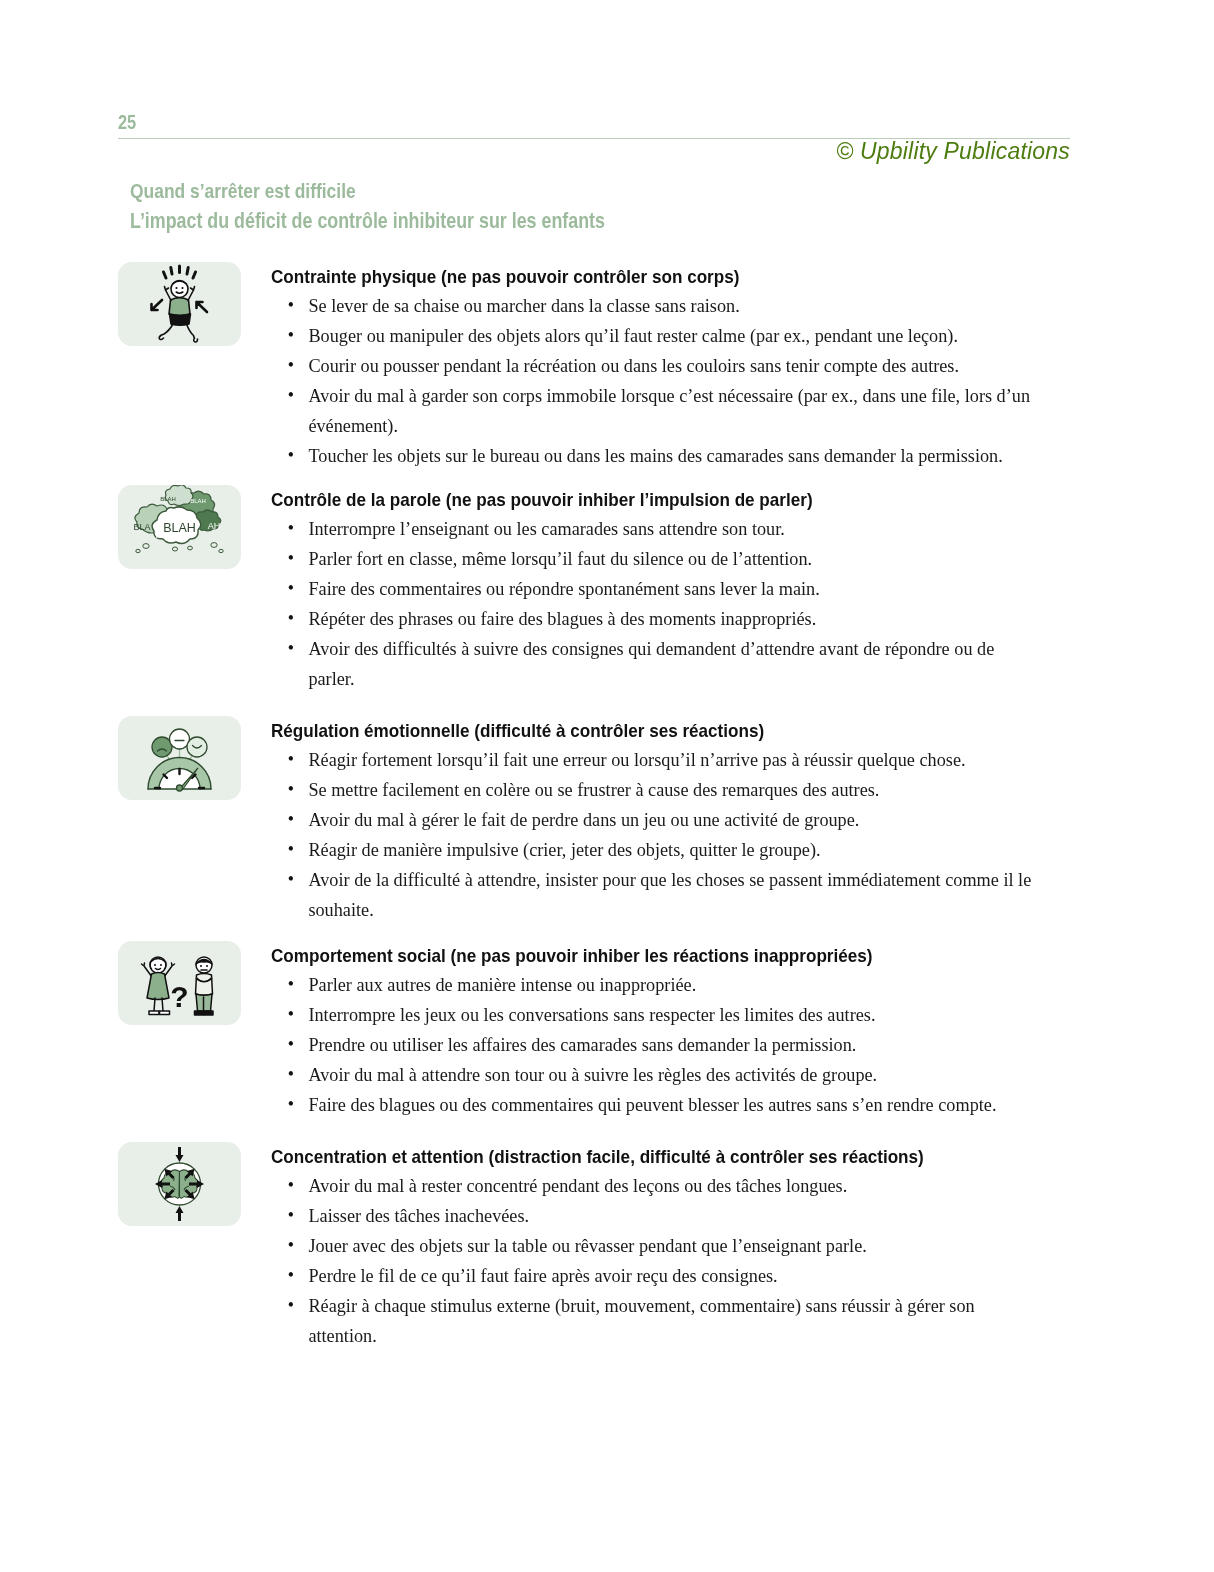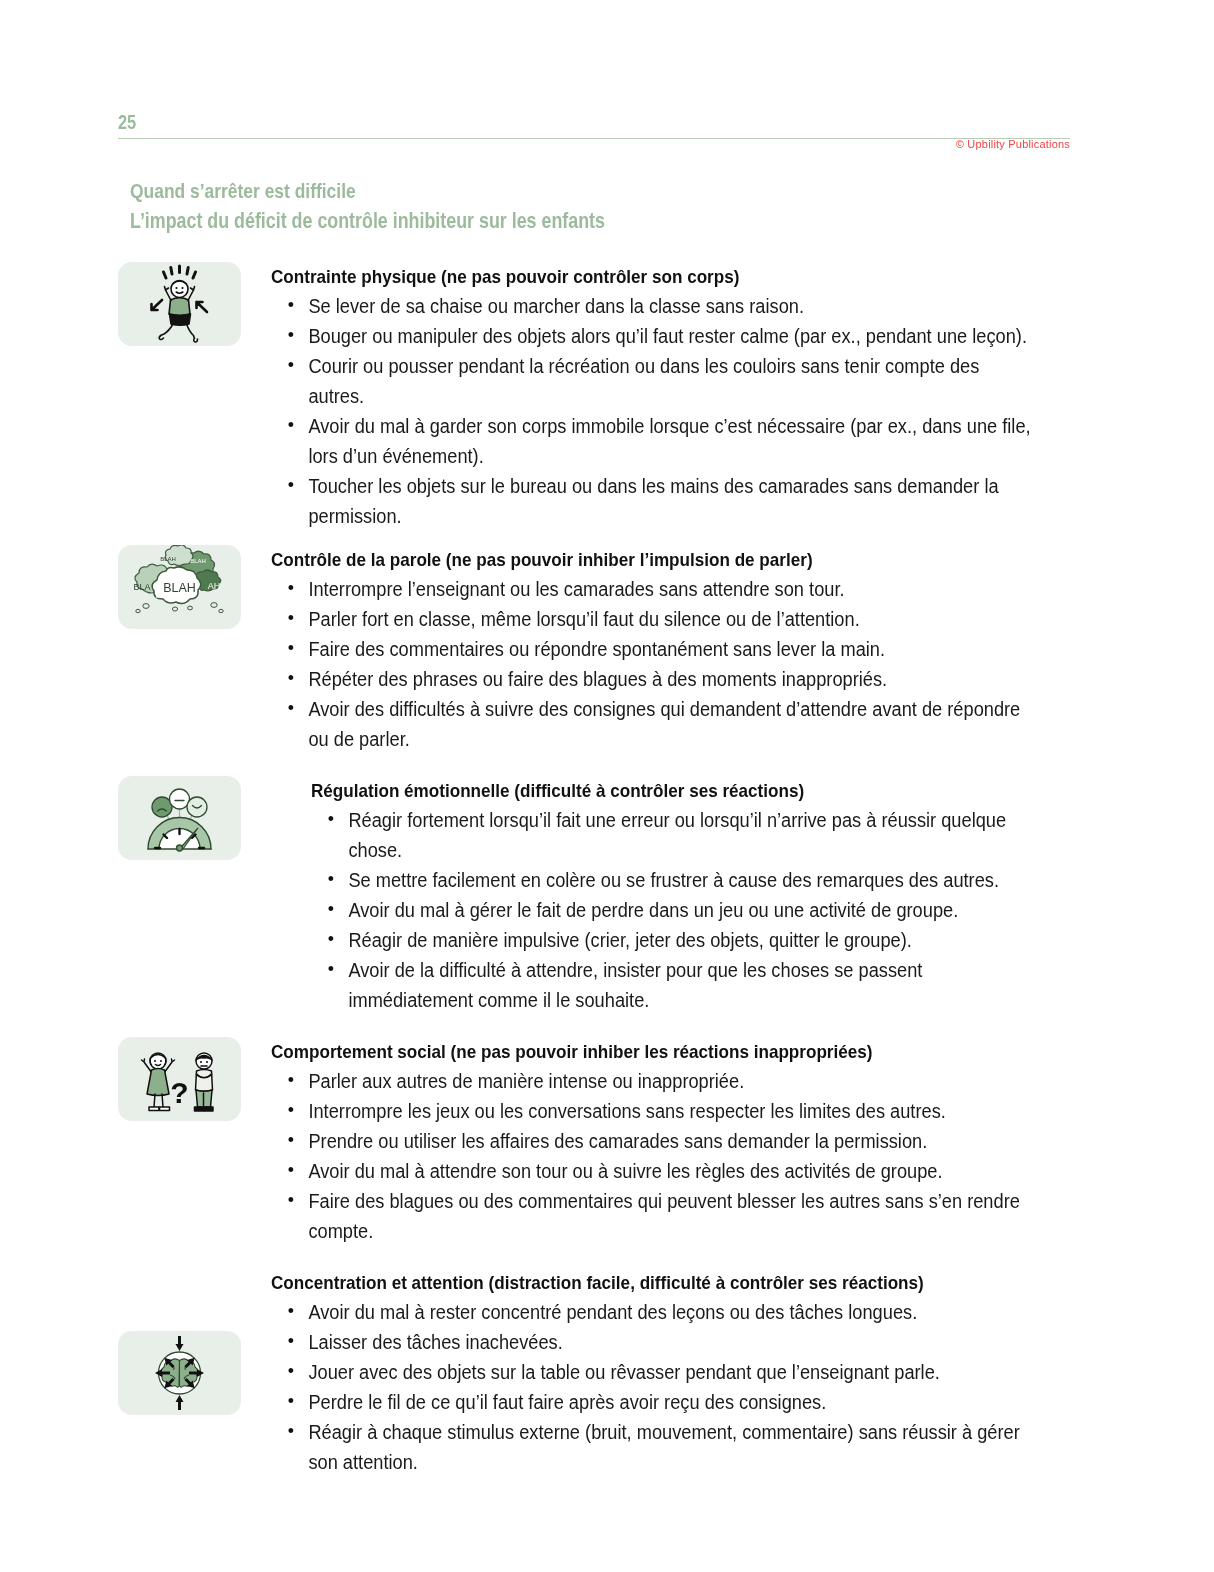--- a/index.html
+++ b/index.html
@@ -47,8 +47,9 @@
     position: absolute;
     right: 0;
     top: 26px;
-    font-size: 11px;
-    color: #ef4444;
+    font-size: 23px;
+    font-style: italic;
+    color: #4d7c0f;
     letter-spacing: 0.2px;
     white-space: nowrap;
   }

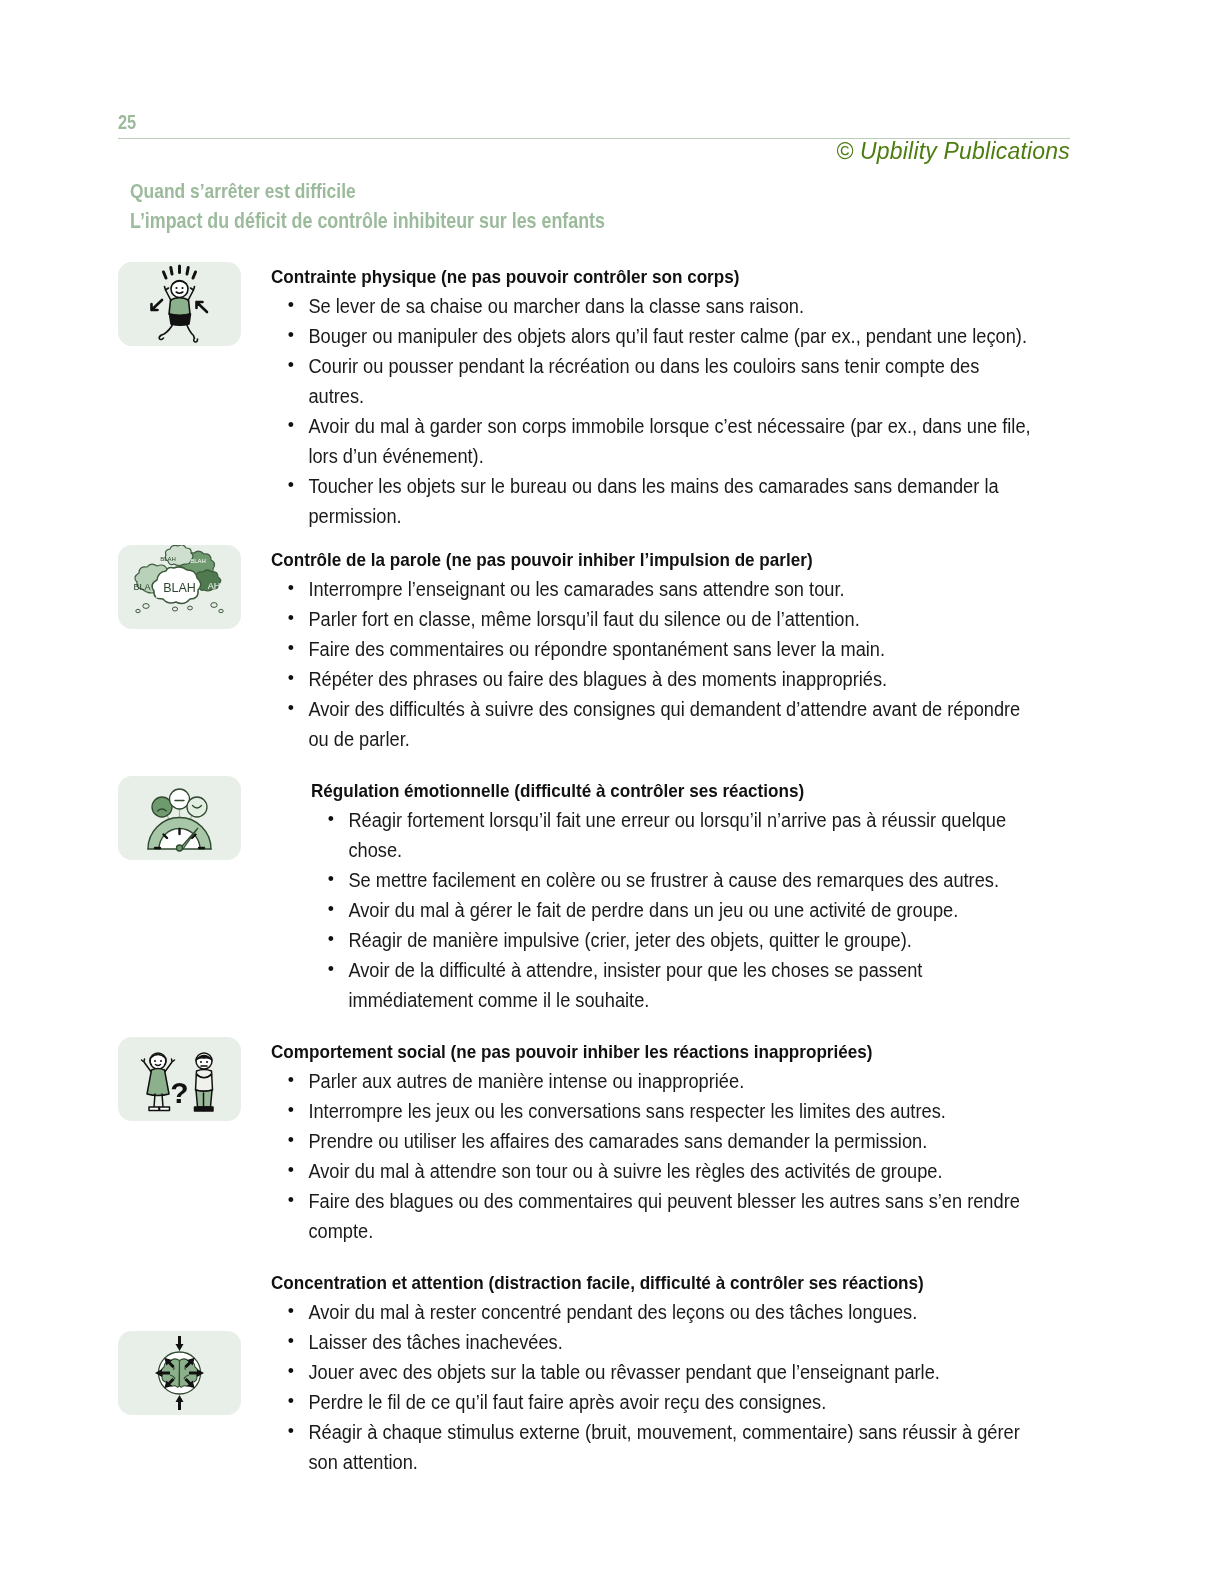--- a/index.html
+++ b/index.html
@@ -115,6 +115,7 @@
     list-style: none;
     margin: 0;
     padding: 0;
+    font-family: Liberation Serif, serif;
   }
   ul.bullets li {
     position: relative;

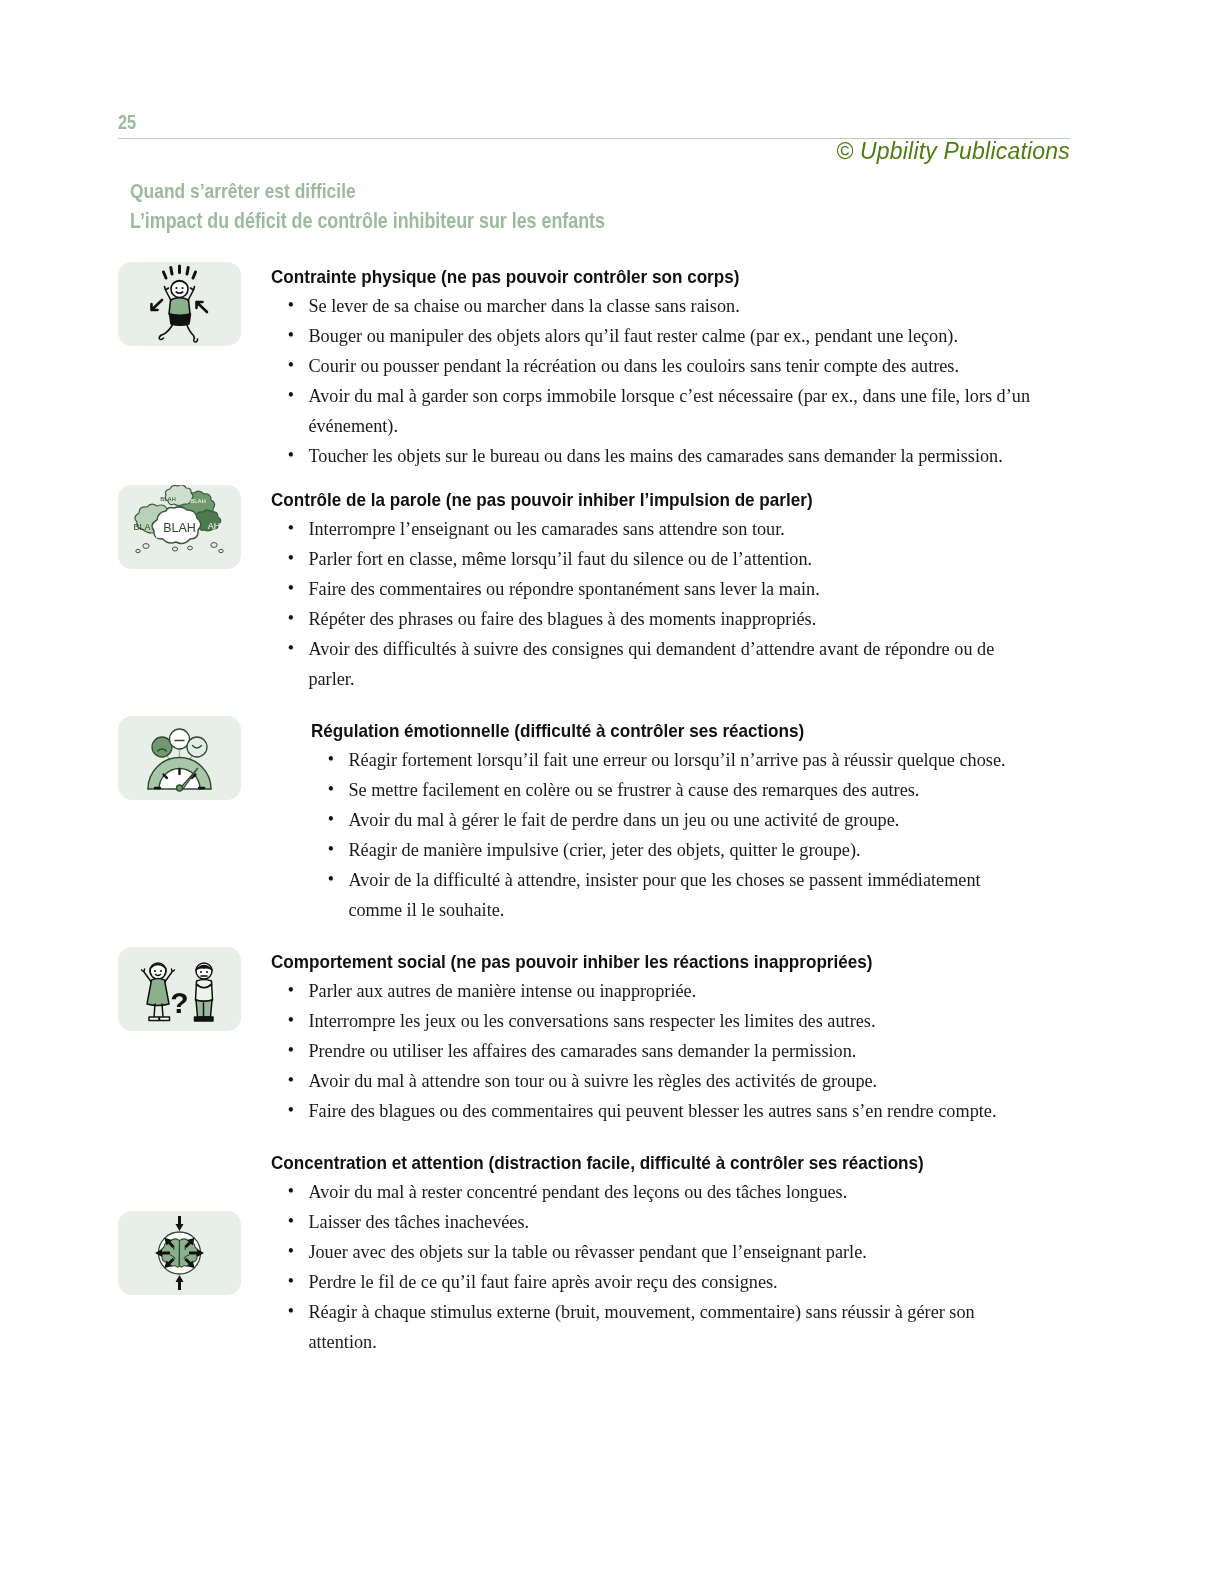--- a/index.html
+++ b/index.html
@@ -140,7 +140,7 @@
   
   .section.s1 { margin-bottom: 14px; }
   .section.s2 { margin-bottom: 22px; }
-  .section.s3 { margin-bottom: 22px; gap: 40px; }
+  .section.s3 { margin-bottom: 16px; }
   .section.s4 { margin-bottom: 22px; }
   .section.s5 { margin-bottom: 0; align-items: center; }
 </style>

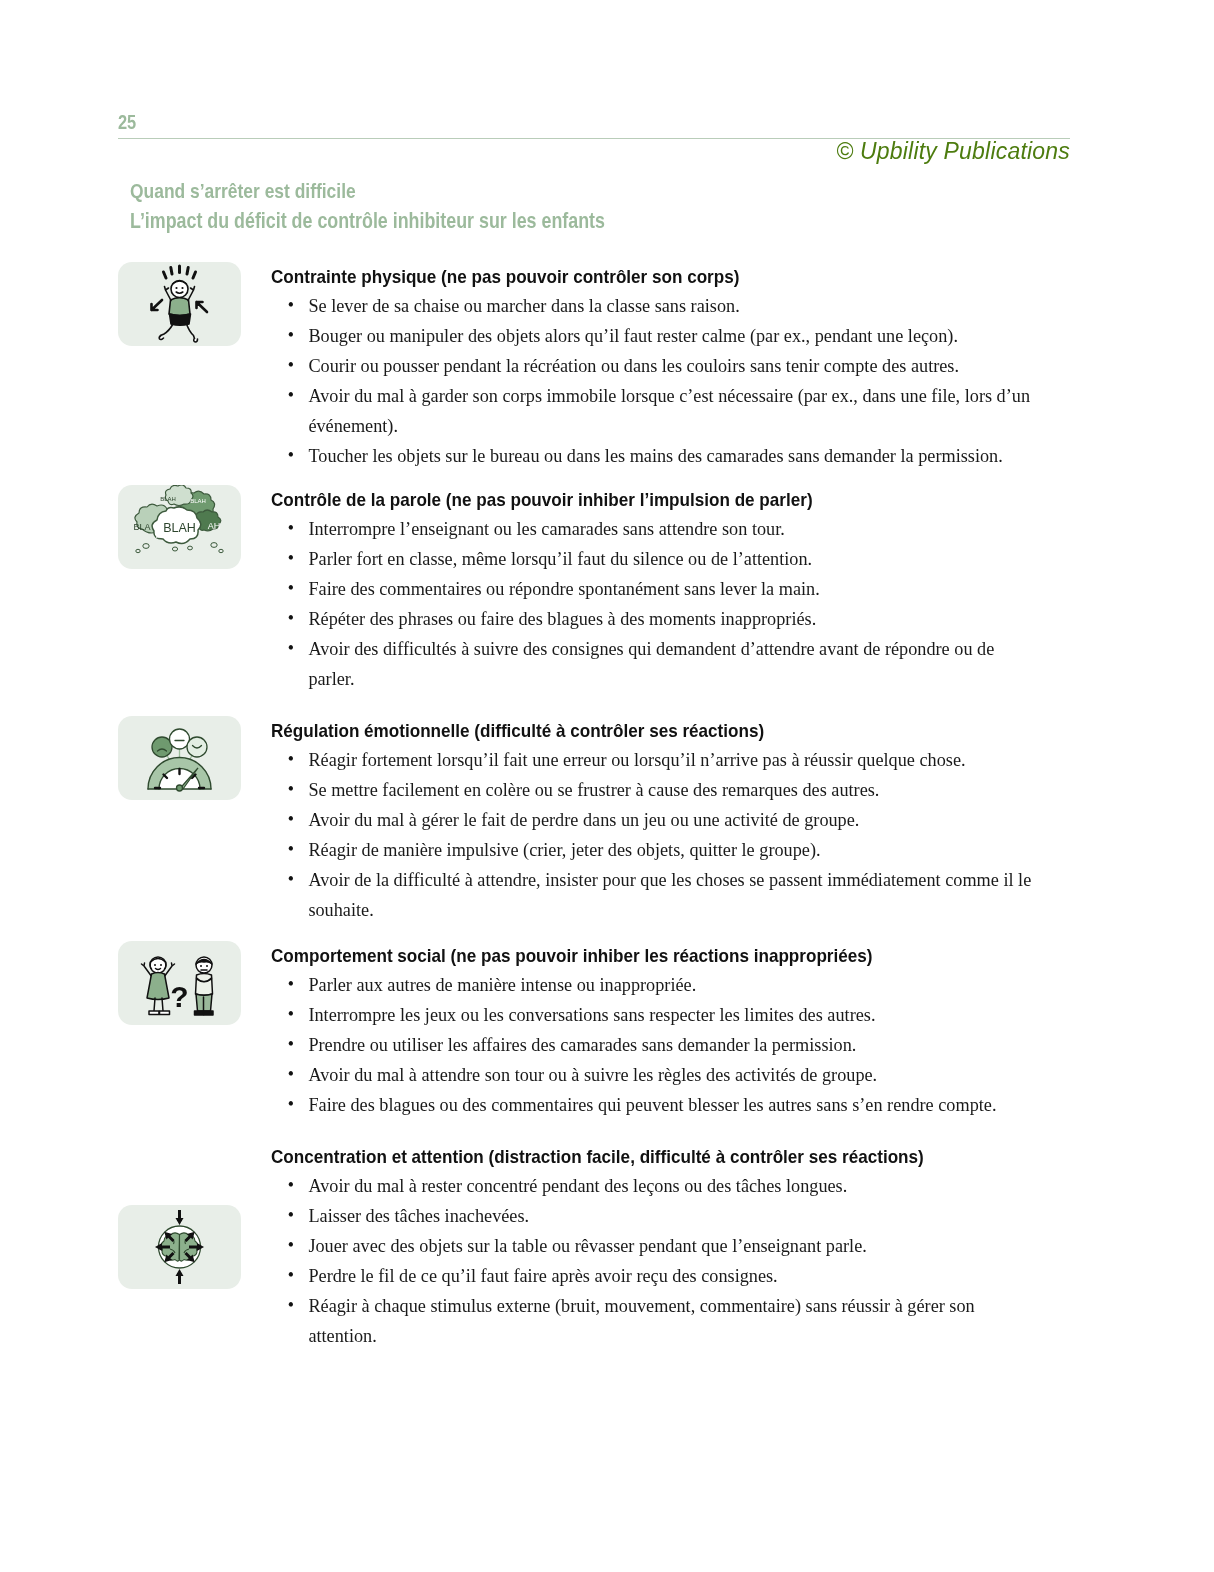--- a/index.html
+++ b/index.html
@@ -142,7 +142,7 @@
   .section.s2 { margin-bottom: 22px; }
   .section.s3 { margin-bottom: 16px; }
   .section.s4 { margin-bottom: 22px; }
-  .section.s5 { margin-bottom: 0; align-items: center; }
+  .section.s5 { margin-bottom: 0; }
 </style>
 </head>
 <body>

